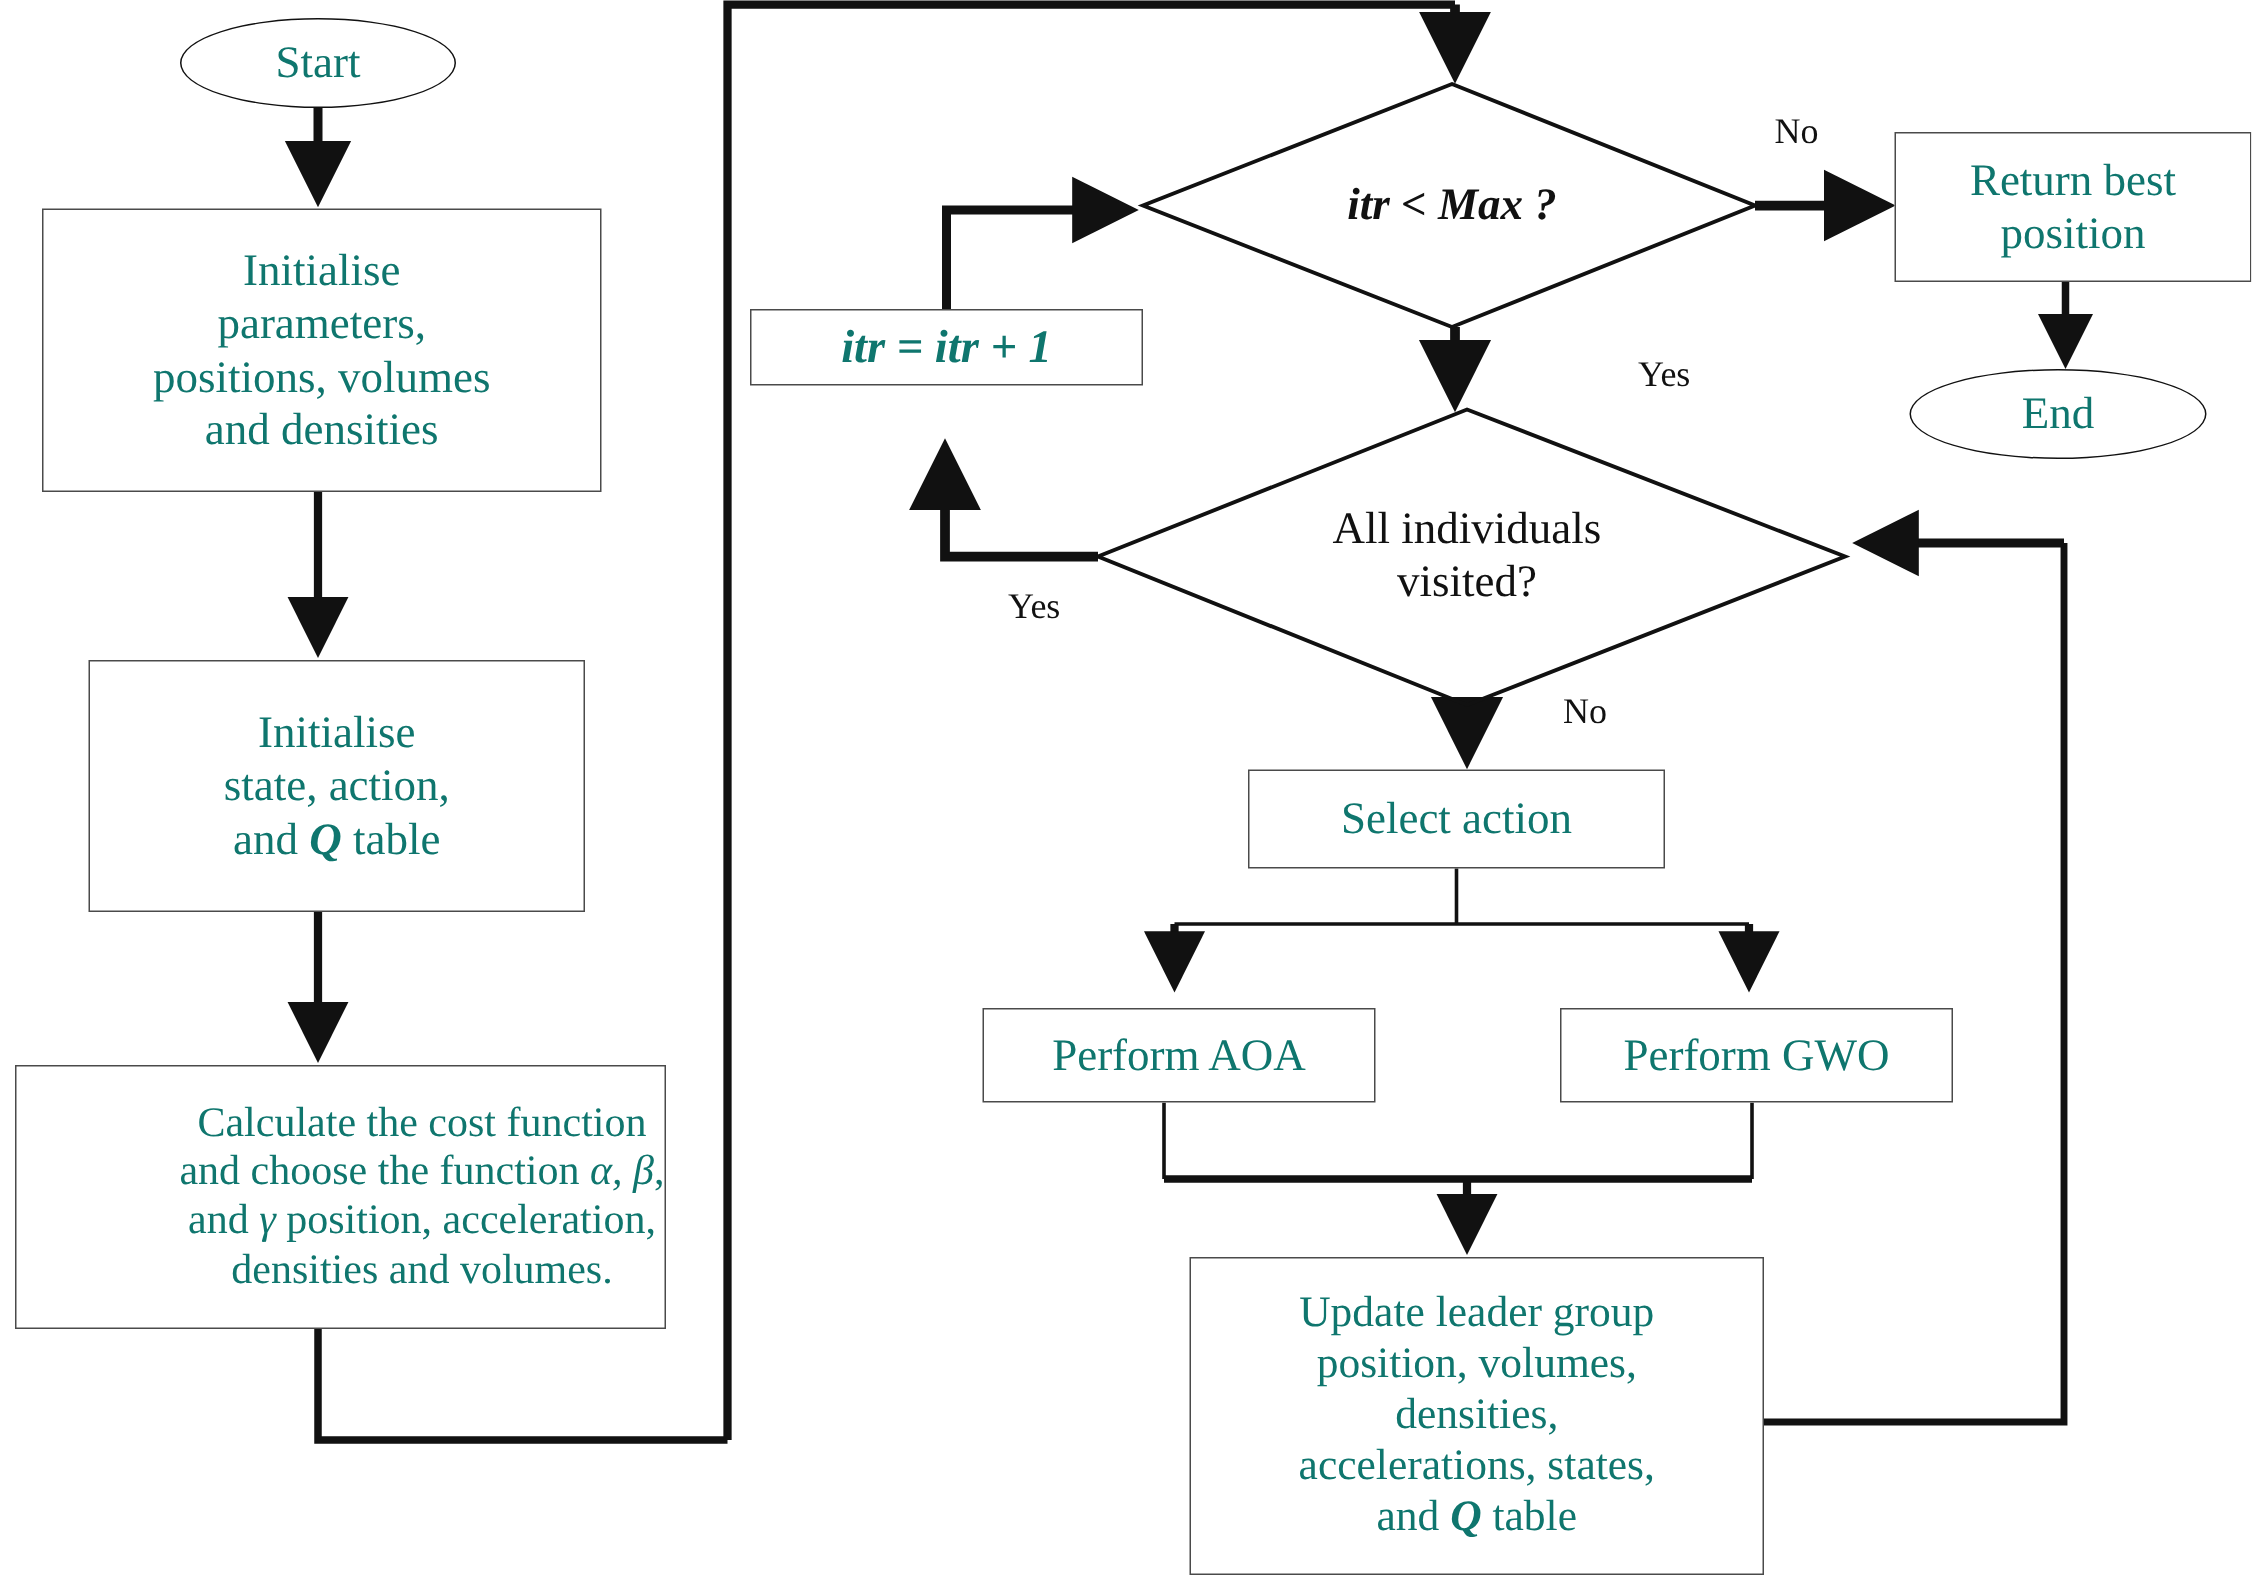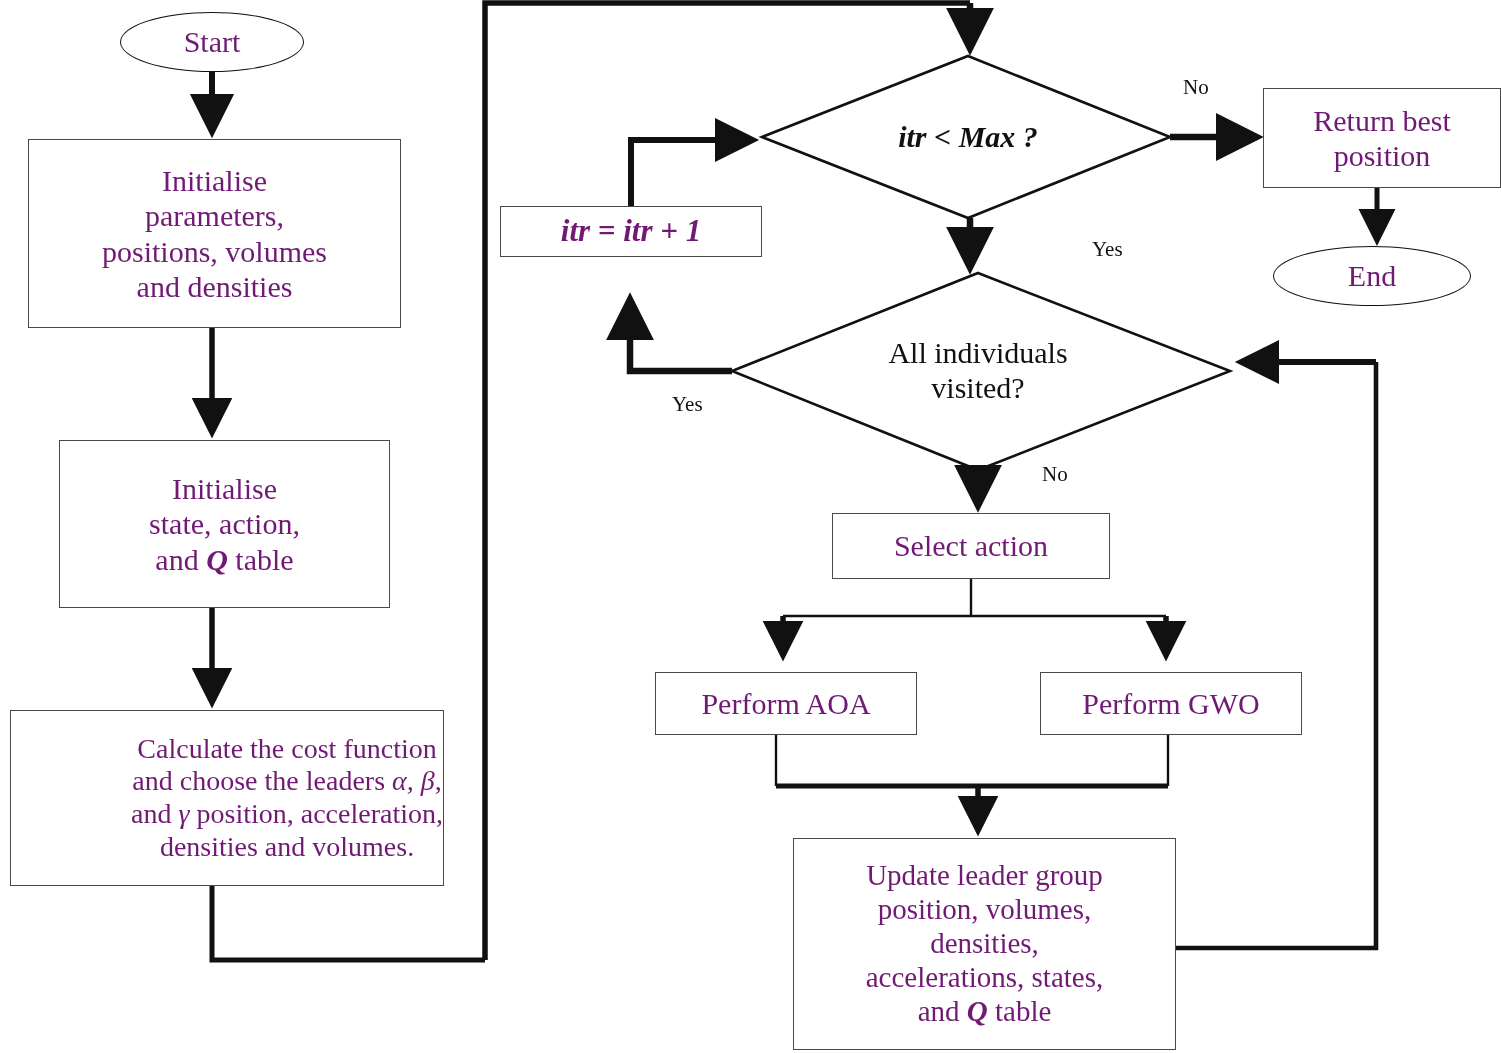--- a/index.html
+++ b/index.html
@@ -33,7 +33,7 @@
     justify-content: center;
     text-align: center;
     line-height: 1.17;
-    color: #701a75;
+    color: #0f766e;
   }
   .proc {
     border: 1.8px solid #4a4a4a;

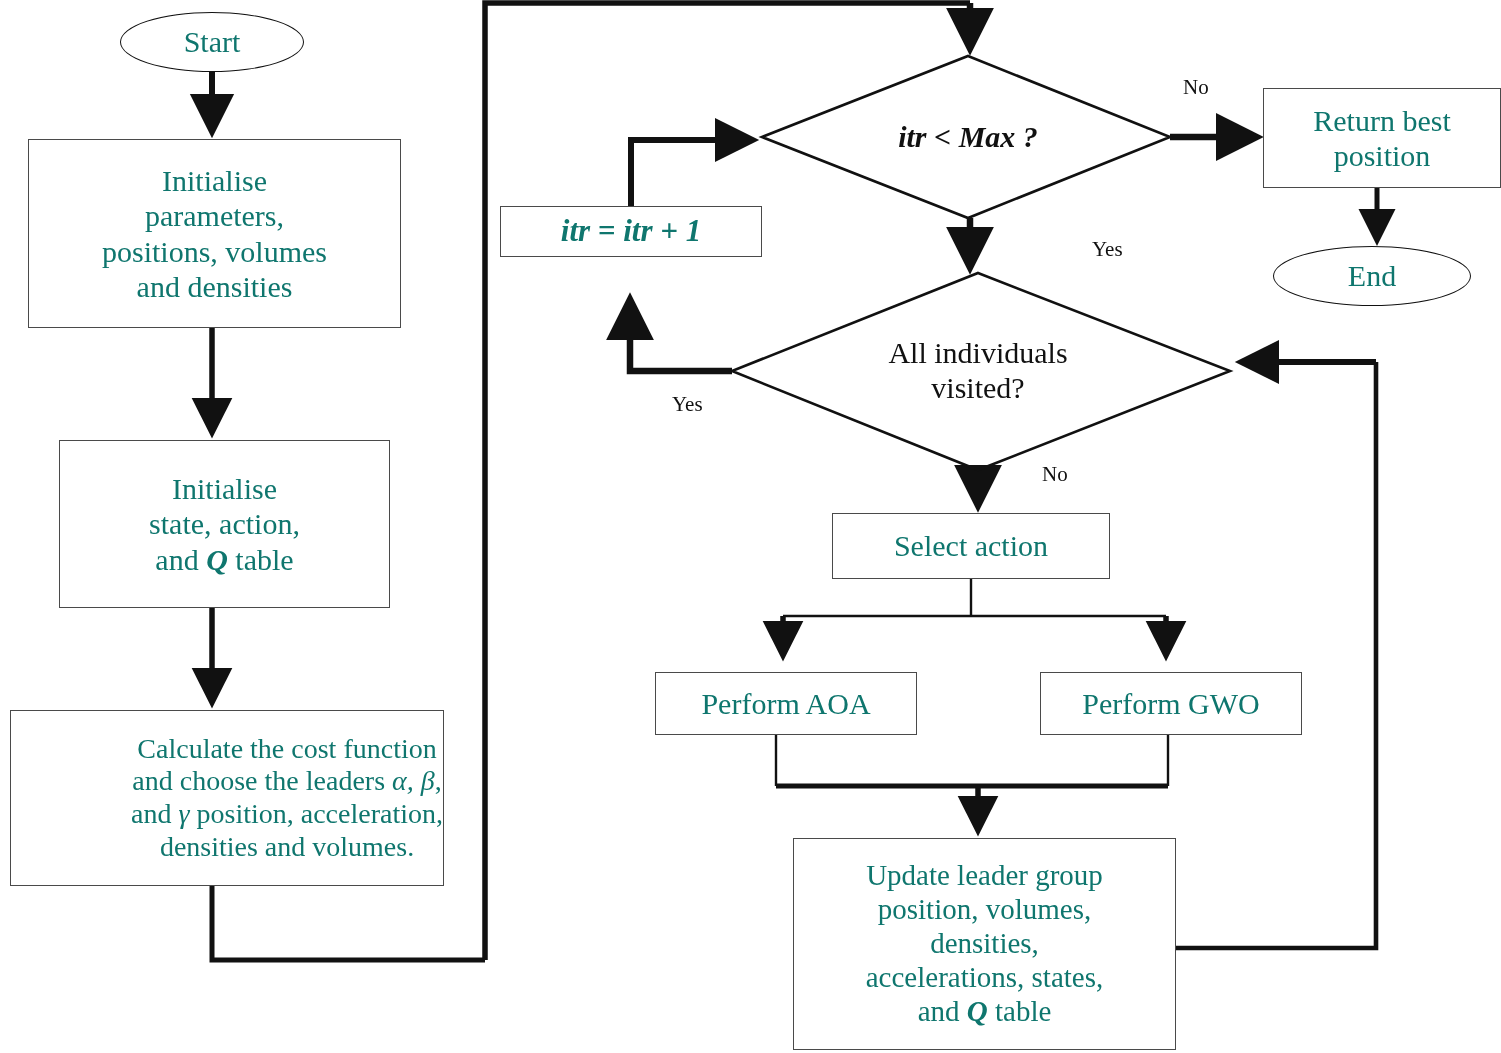--- a/index.html
+++ b/index.html
@@ -70,7 +70,7 @@
   }
   .edge-label {
     position: absolute;
-    font-size: 21px;
+    font-size: 24px;
     color: #111111;
     white-space: nowrap;
   }

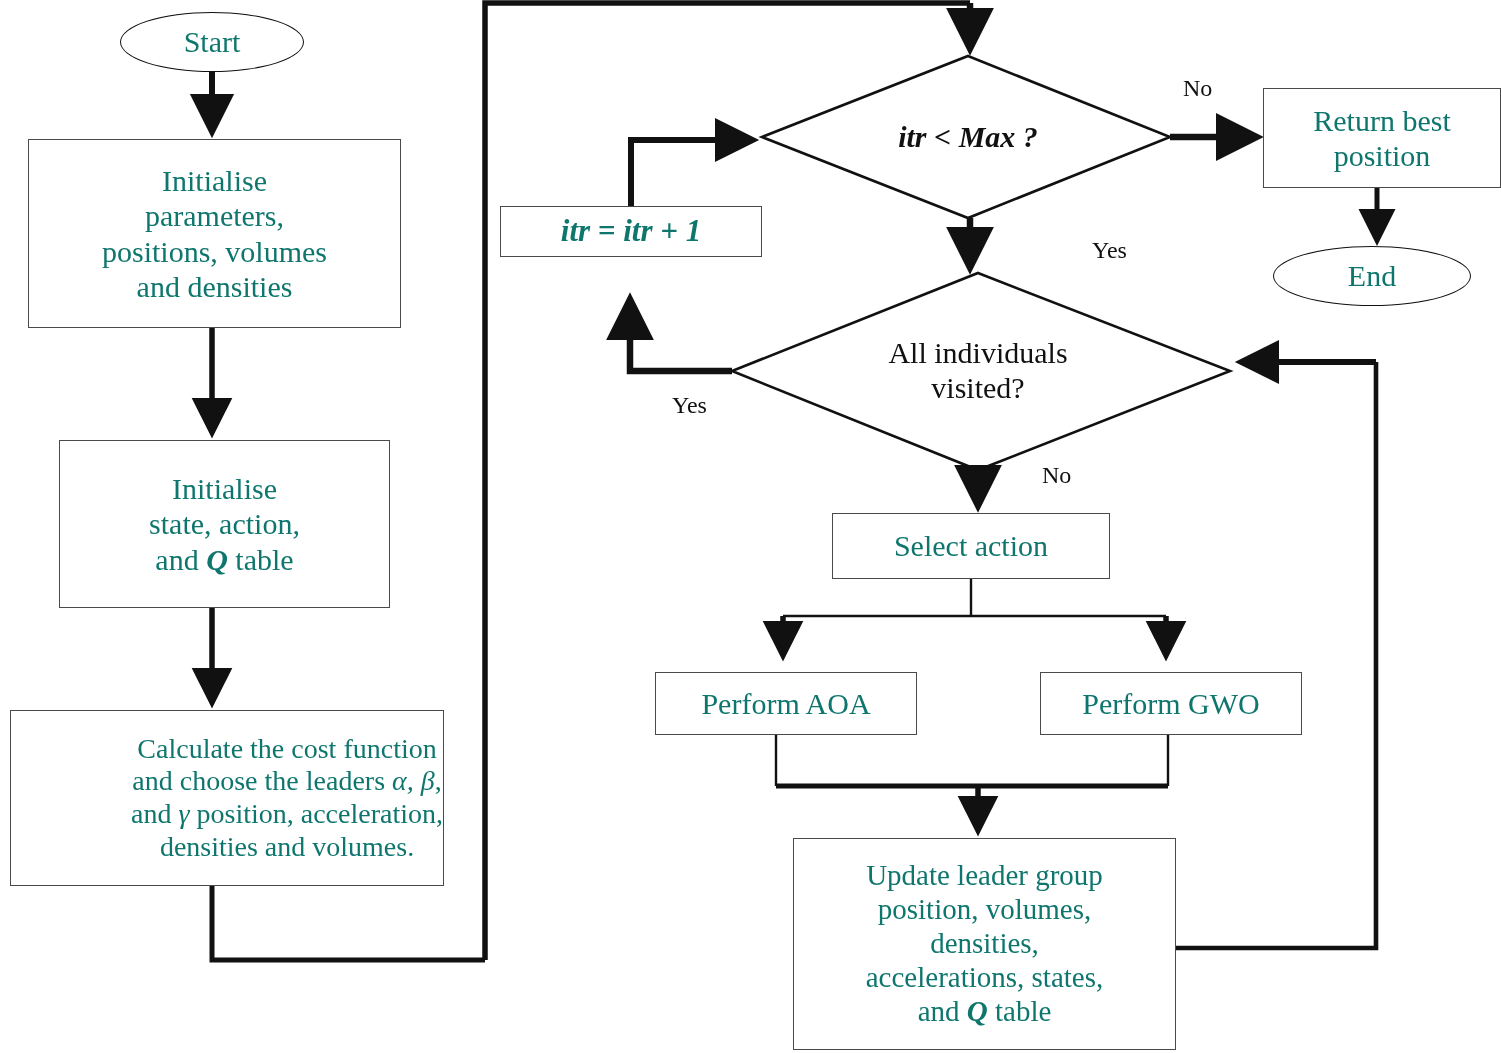--- a/index.html
+++ b/index.html
@@ -163,7 +163,7 @@
   <div class="node proc" style="left:10px; top:710px; width:434px; height:176px; font-size:28px;justify-content:flex-end;">
     <span>
       <span>Calculate the cost function</span><br>
-      <span>and choose the leaders </span><span class="gk">α, β</span><span>,</span><br>
+      <span>and choose the function </span><span class="gk">α, β</span><span>,</span><br>
       <span>and </span><span class="gk">γ</span><span> position, acceleration,</span><br>
       <span>densities and volumes.</span>
     </span>

